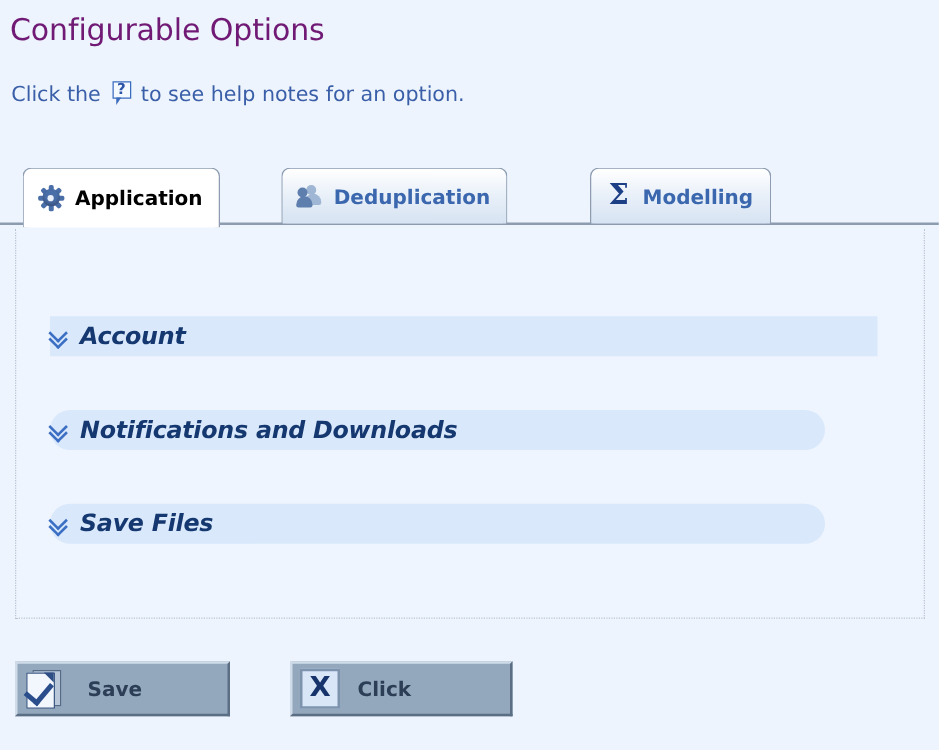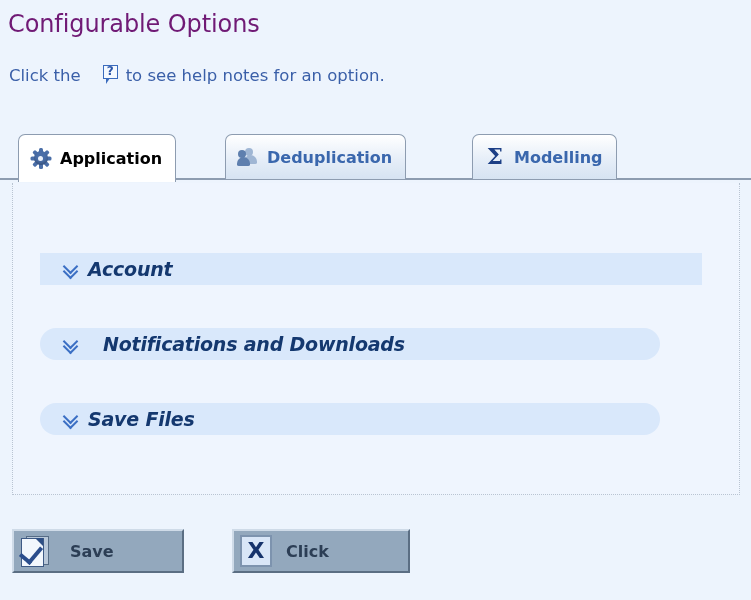--- a/index.html
+++ b/index.html
@@ -36,7 +36,7 @@
     display: flex;
     align-items: center;
   }
-  .subtitle .txt-a { margin-right: 22px; }
+  .subtitle .txt-a { margin-right: 9px; }
   .subtitle .txt-b { margin-left: 6px; }
 
   .help-icon {

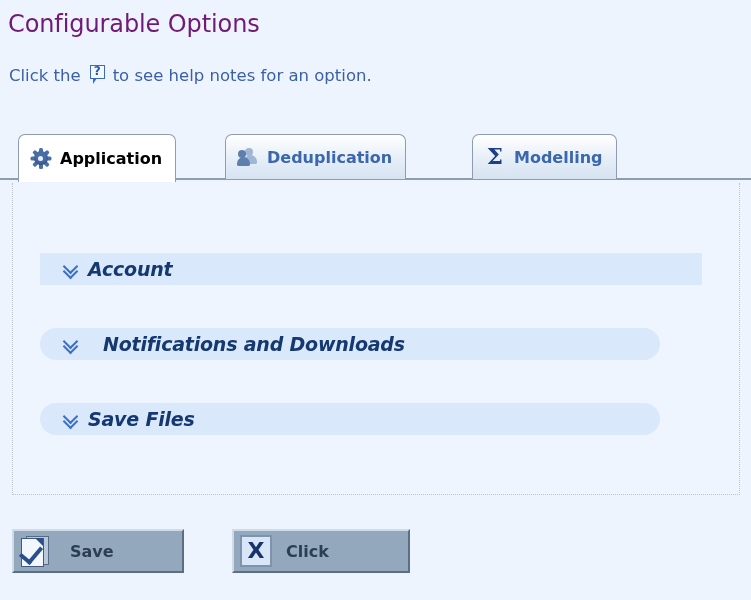--- a/index.html
+++ b/index.html
@@ -205,7 +205,7 @@
     background: #d9e8fb;
     display: flex;
     align-items: center;
-    padding-left: 24px;
+    padding-left: 0;
     box-sizing: border-box;
   }
   .section-bar.sec-0 { left: 27px; top: 70px; width: 662px; border-radius: 0; }

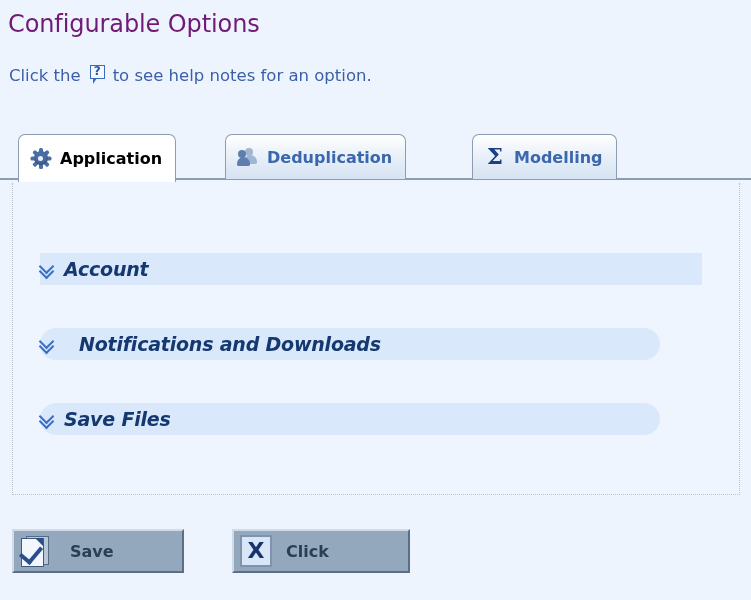--- a/index.html
+++ b/index.html
@@ -209,7 +209,7 @@
     box-sizing: border-box;
   }
   .section-bar.sec-0 { left: 27px; top: 70px; width: 662px; border-radius: 0; }
-  .section-bar.sec-1 { left: 27px; top: 145px; width: 620px; border-radius: 16px; gap: 15px; }
+  .section-bar.sec-1 { left: 27px; top: 145px; width: 620px; border-radius: 16px; }
   .section-bar.sec-2 { left: 27px; top: 220px; width: 620px; border-radius: 16px; }
 
   .chevron {

